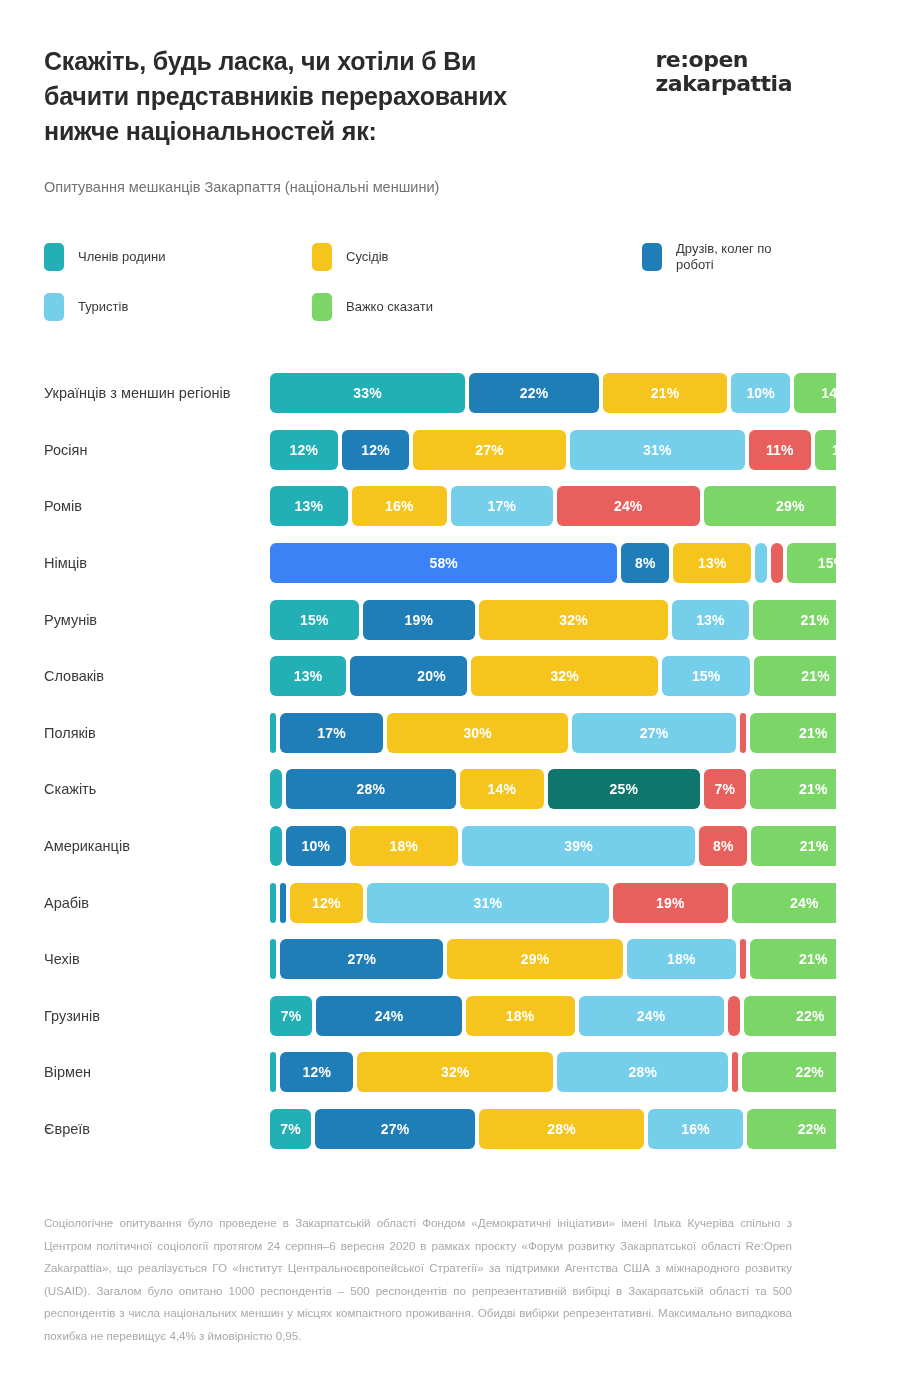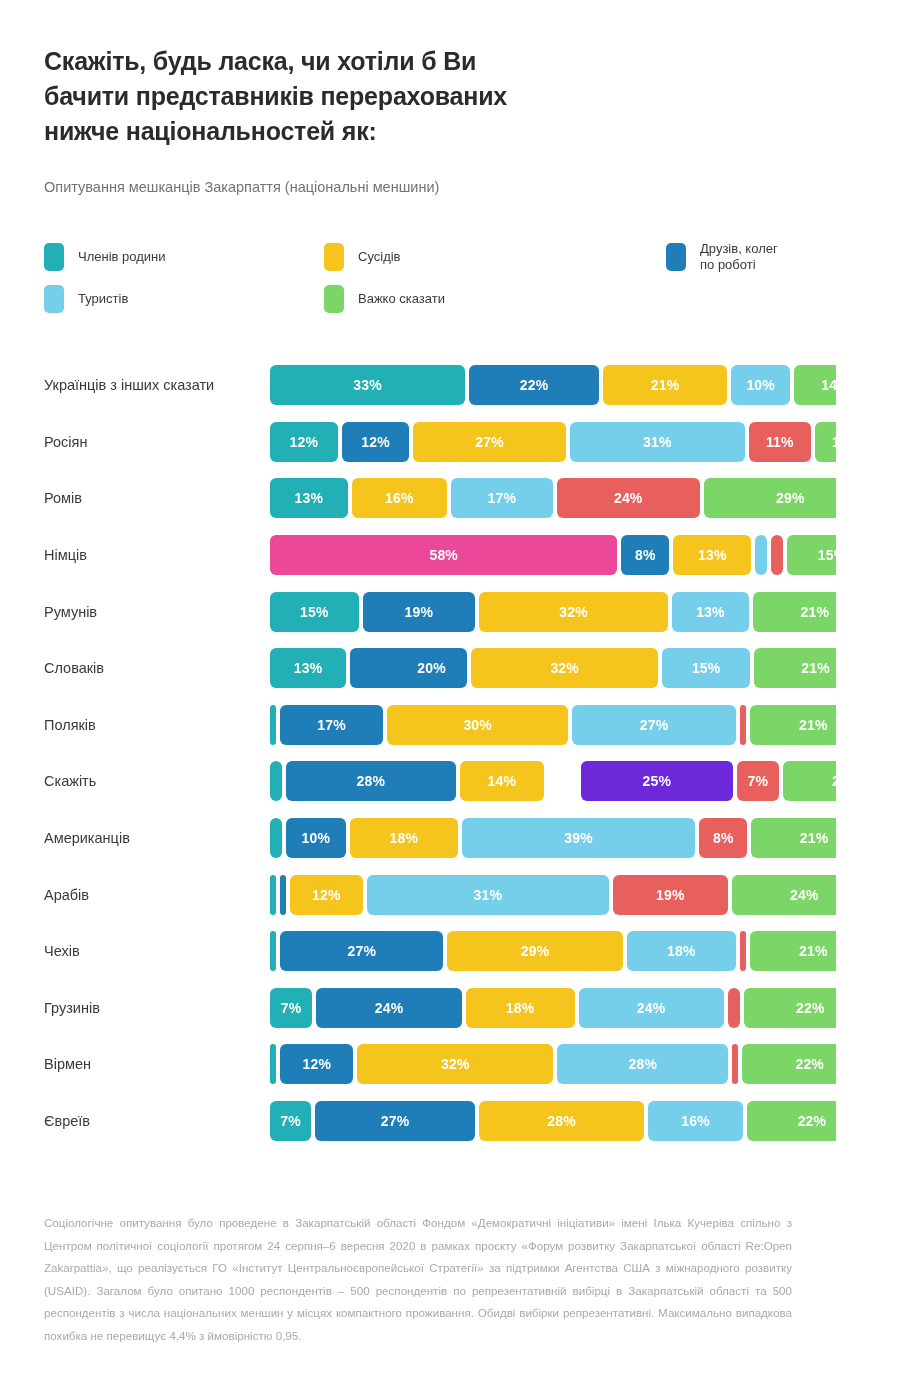--- a/index.html
+++ b/index.html
@@ -52,6 +52,10 @@
 
   <div class="header">
     <div class="title">Скажіть, будь ласка, чи хотіли б Ви бачити представників перерахованих нижче національностей як:</div>
+    <div class="logo">
+      <div class="logo-line">re:open</div>
+      <div class="logo-line">zakarpattia</div>
+    </div>
   </div>
 
   <div class="subtitle">Опитування мешканців Закарпаття (національні меншини)</div>

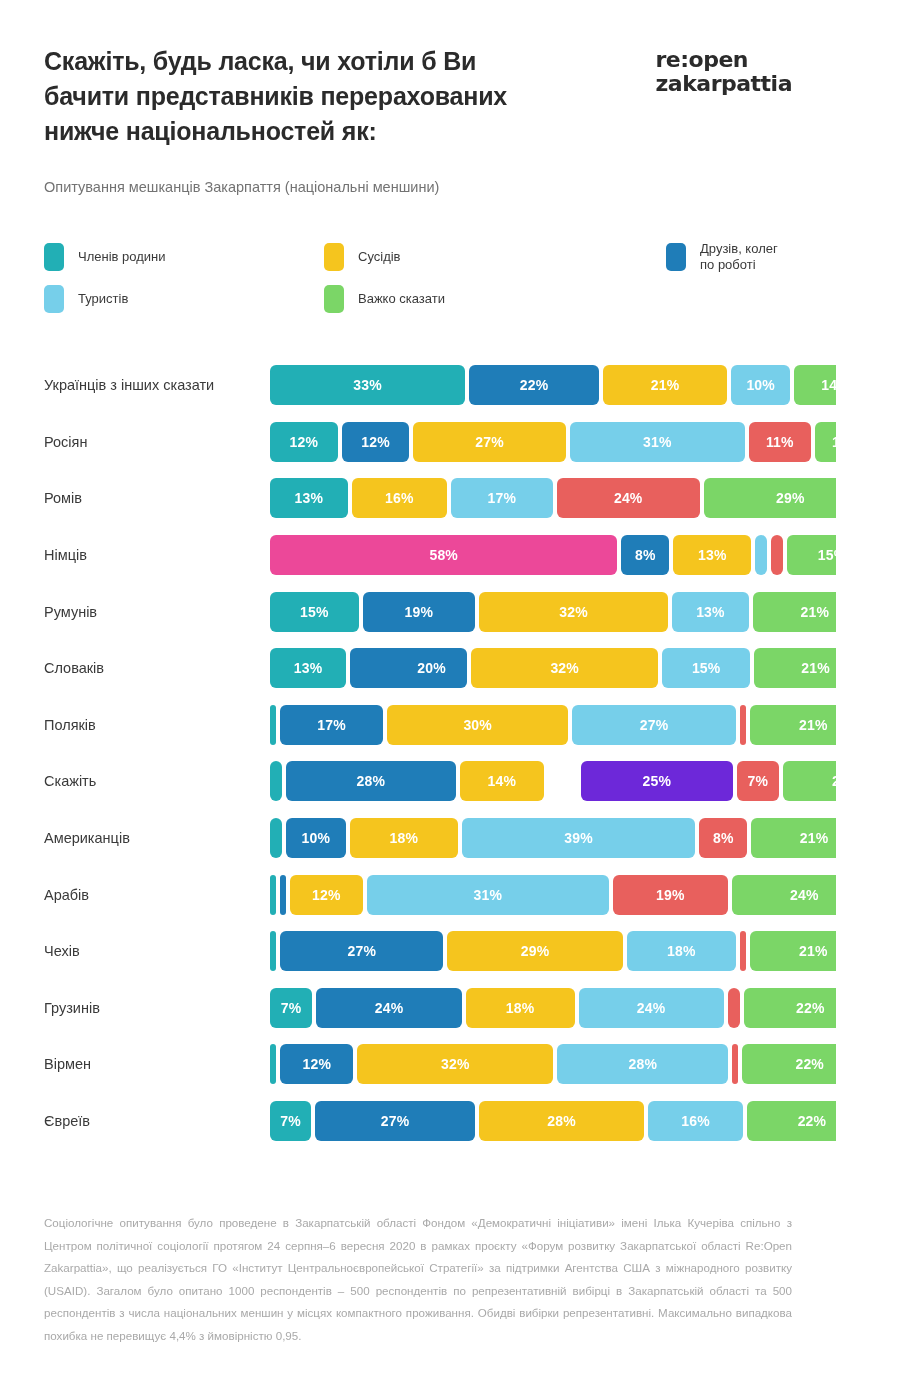--- a/index.html
+++ b/index.html
@@ -24,7 +24,7 @@
   
   .legend { padding: 44px 44px 0 44px; display: grid;
             grid-template-columns: 268px 330px 1fr;
-            row-gap: 20px; gap: 12px; }
+            row-gap: 20px; }
   .legend-item { display: flex; align-items: center; gap: 14px; }
   .legend-swatch { width: 20px; height: 28px; border-radius: 5px; flex: none; }
   .legend-label { font-size: 13px; color: #3a3a3a; line-height: 16px; }

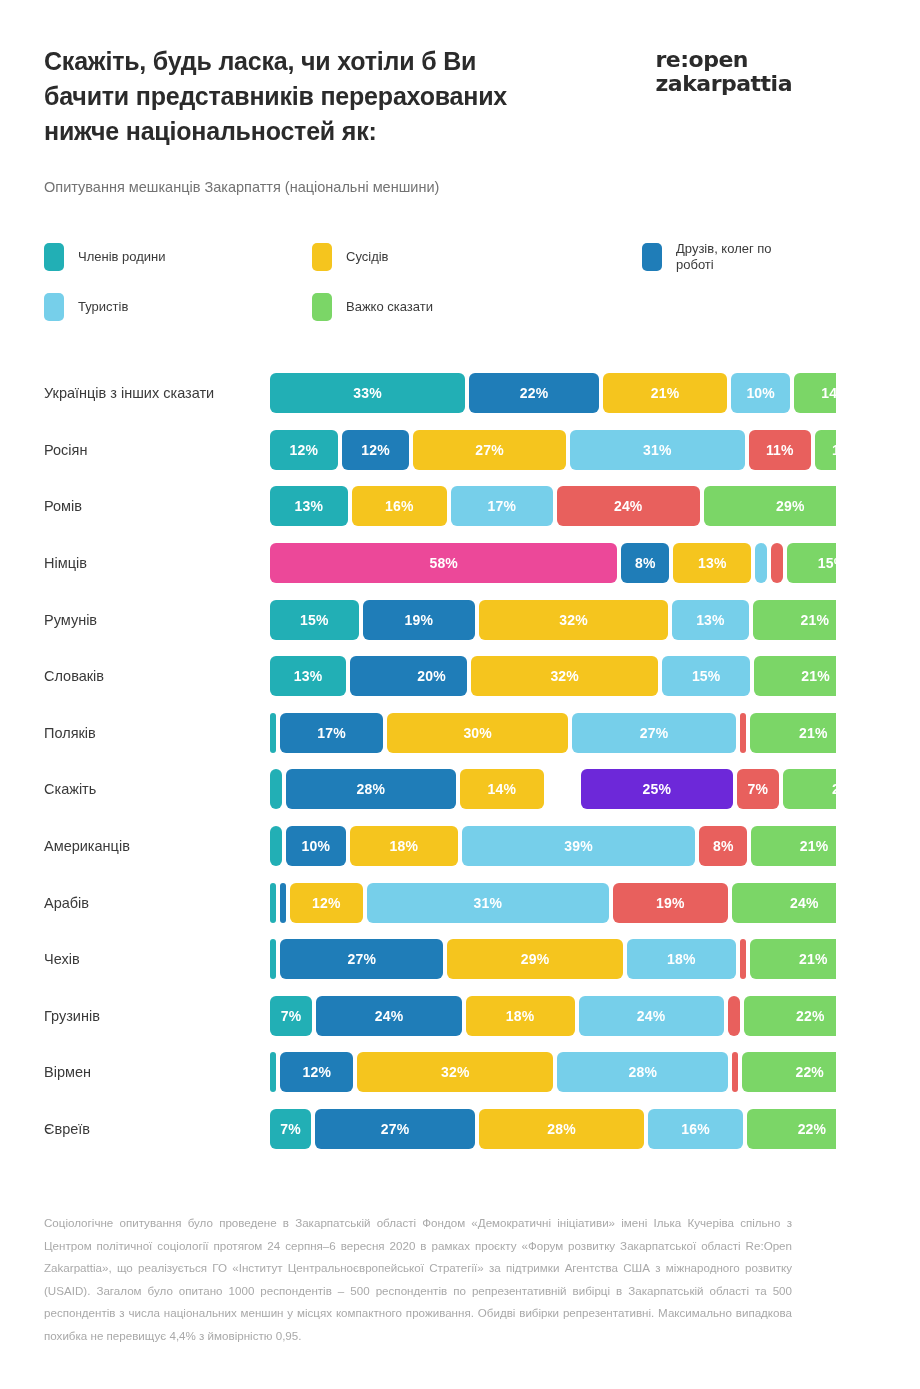--- a/index.html
+++ b/index.html
@@ -85,7 +85,7 @@
 
   <div class="chart">
       <div class="row">
-        <div class="row-label">Українців з інших сказати</div>
+        <div class="row-label">Українців з меншин регіонів</div>
         <div class="bar">
           <div class="seg" style="background: rgb(34, 175, 181); width: 195.03px;">33%</div>
           <div class="seg" style="background: rgb(31, 125, 184); width: 130.02px;">22%</div>

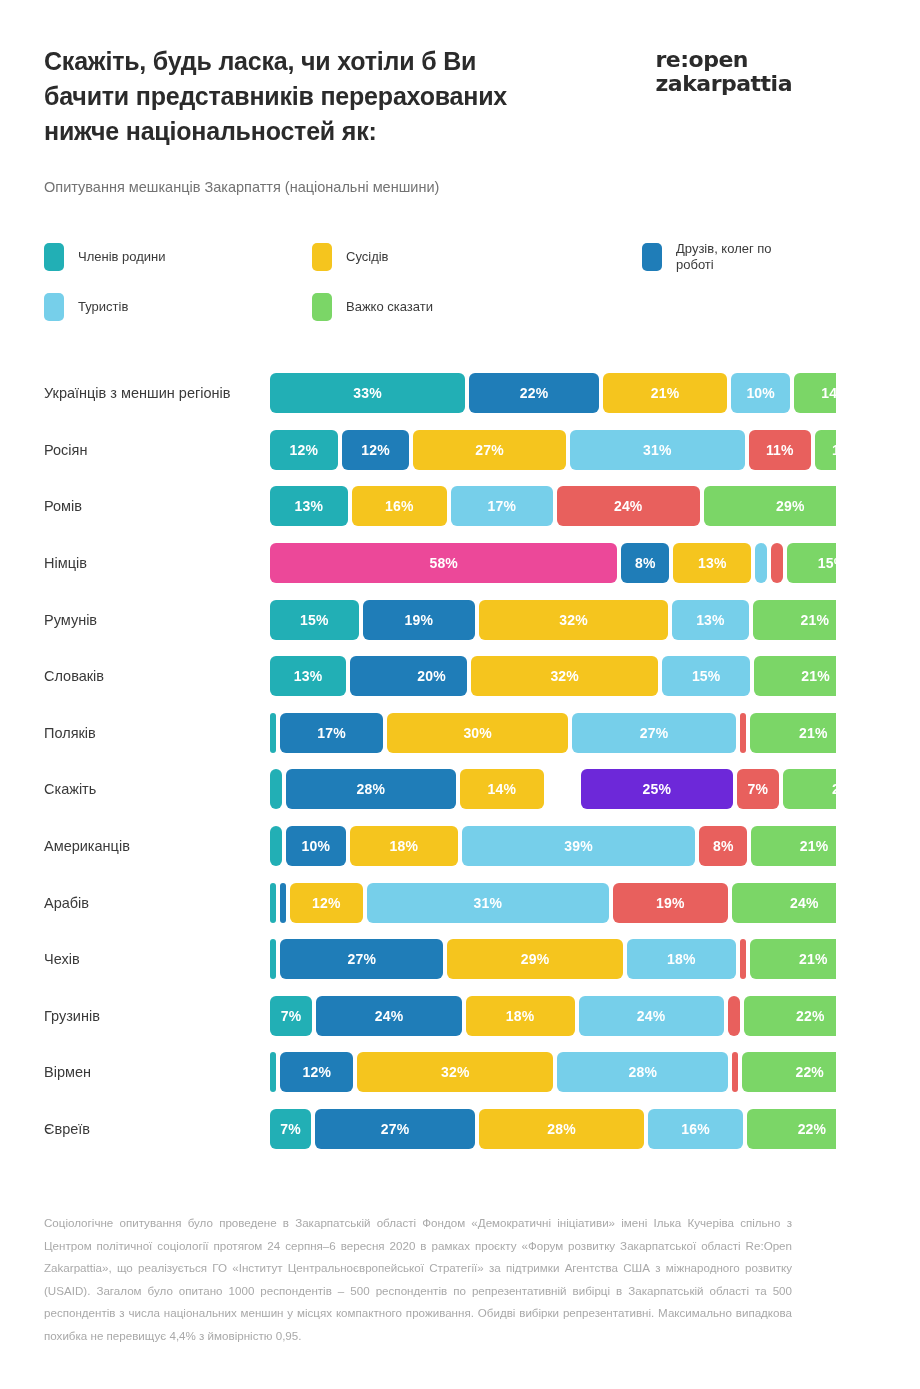--- a/index.html
+++ b/index.html
@@ -118,7 +118,7 @@
       <div class="row">
         <div class="row-label">Німців</div>
         <div class="bar">
-          <div class="seg" style="background: #ec4899; width: 347.408px;">58%</div>
+          <div class="seg" style="background: #3b82f6; width: 347.408px;">58%</div>
           <div class="seg" style="background: rgb(31, 125, 184); width: 47.9184px;">8%</div>
           <div class="seg" style="background: rgb(245, 197, 30); width: 77.8673px;">13%</div>
           <div class="seg" style="background: rgb(118, 207, 234); width: 11.9796px;"></div>

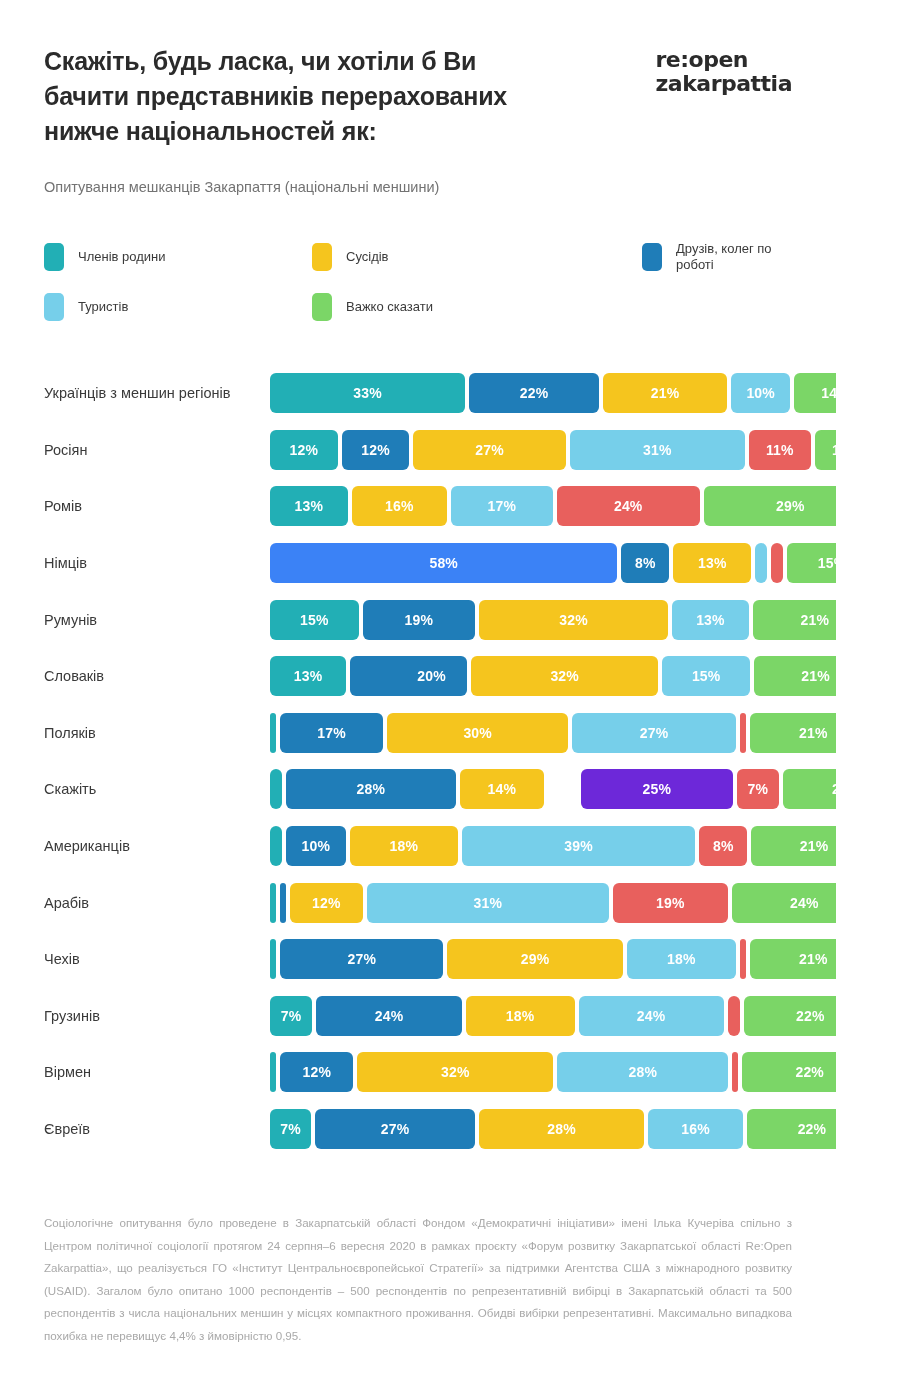--- a/index.html
+++ b/index.html
@@ -163,7 +163,7 @@
           <div class="seg" style="background: rgb(34, 175, 181); width: 12.1031px;"></div>
           <div class="seg" style="background: rgb(31, 125, 184); width: 169.443px;">28%</div>
           <div class="seg" style="background: rgb(245, 197, 30); width: 84.7216px;">14%</div>
-          <div class="seg" style="background: #6d28d9; width: 151.289px; margin-left: 33px;">25%</div>
+          <div class="seg" style="background: #0f766e; width: 151.289px;">25%</div>
           <div class="seg" style="background: rgb(232, 96, 93); width: 42.3608px;">7%</div>
           <div class="seg" style="background: rgb(123, 214, 103); width: 127.082px; margin-right: 0px;">21%</div>
         </div>

